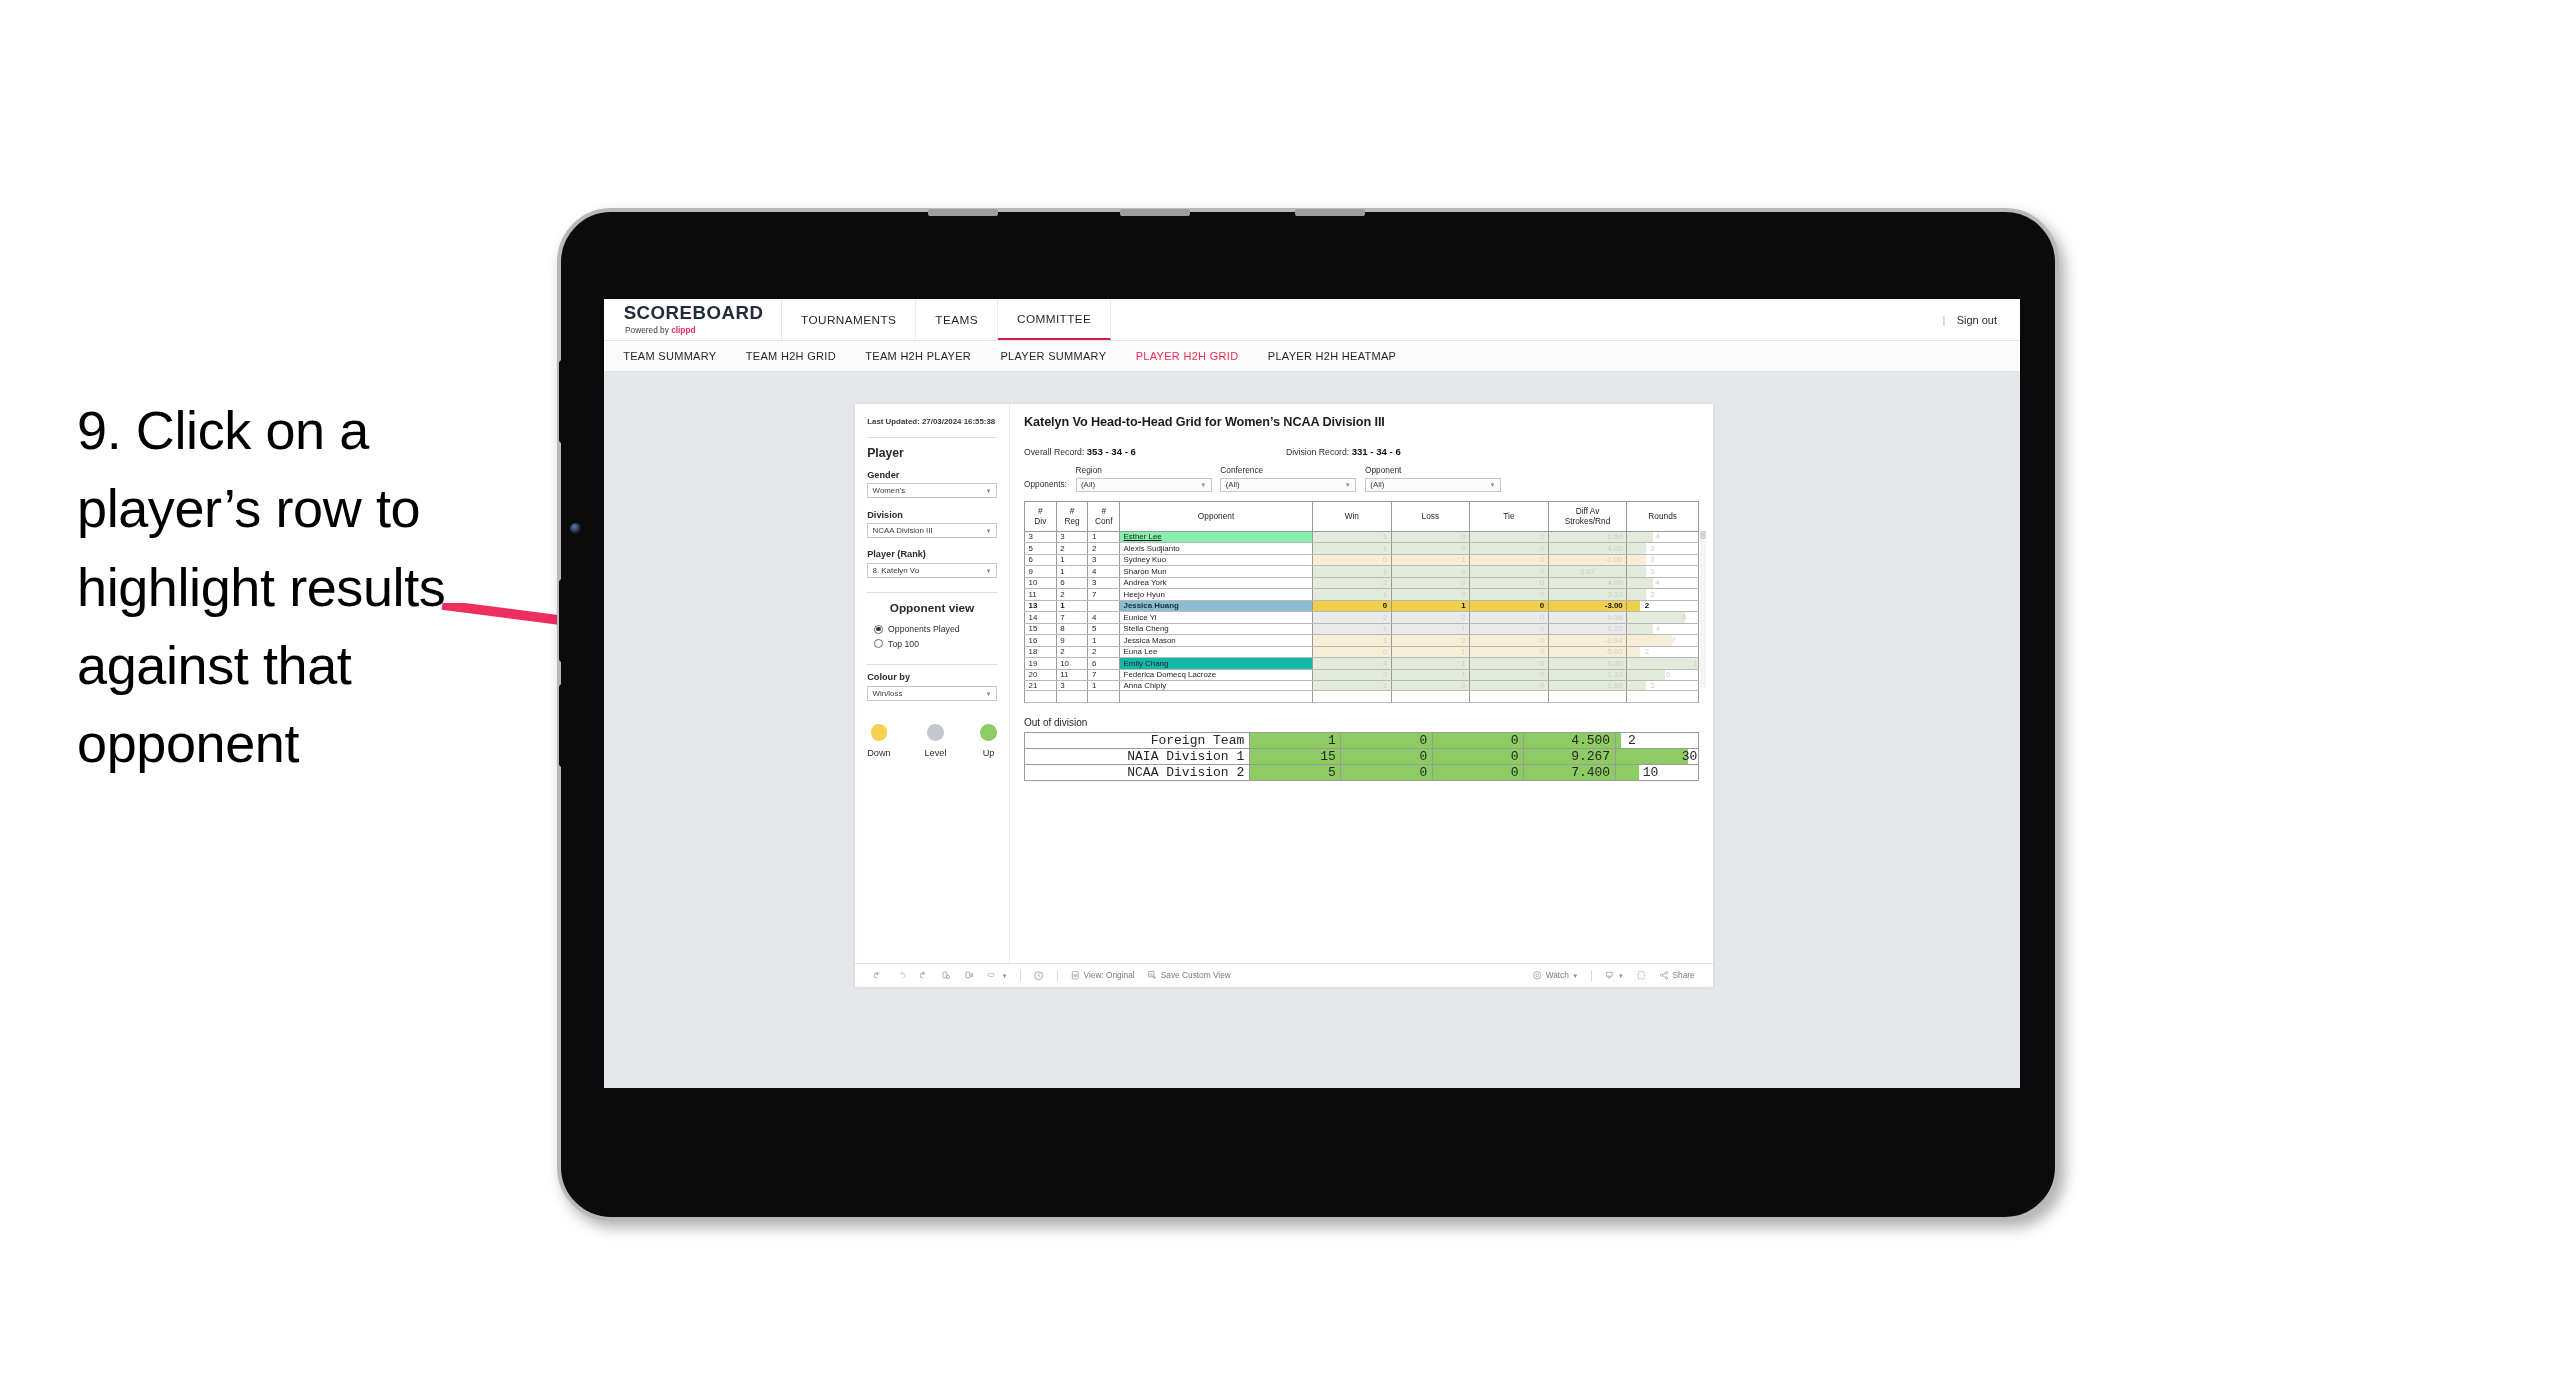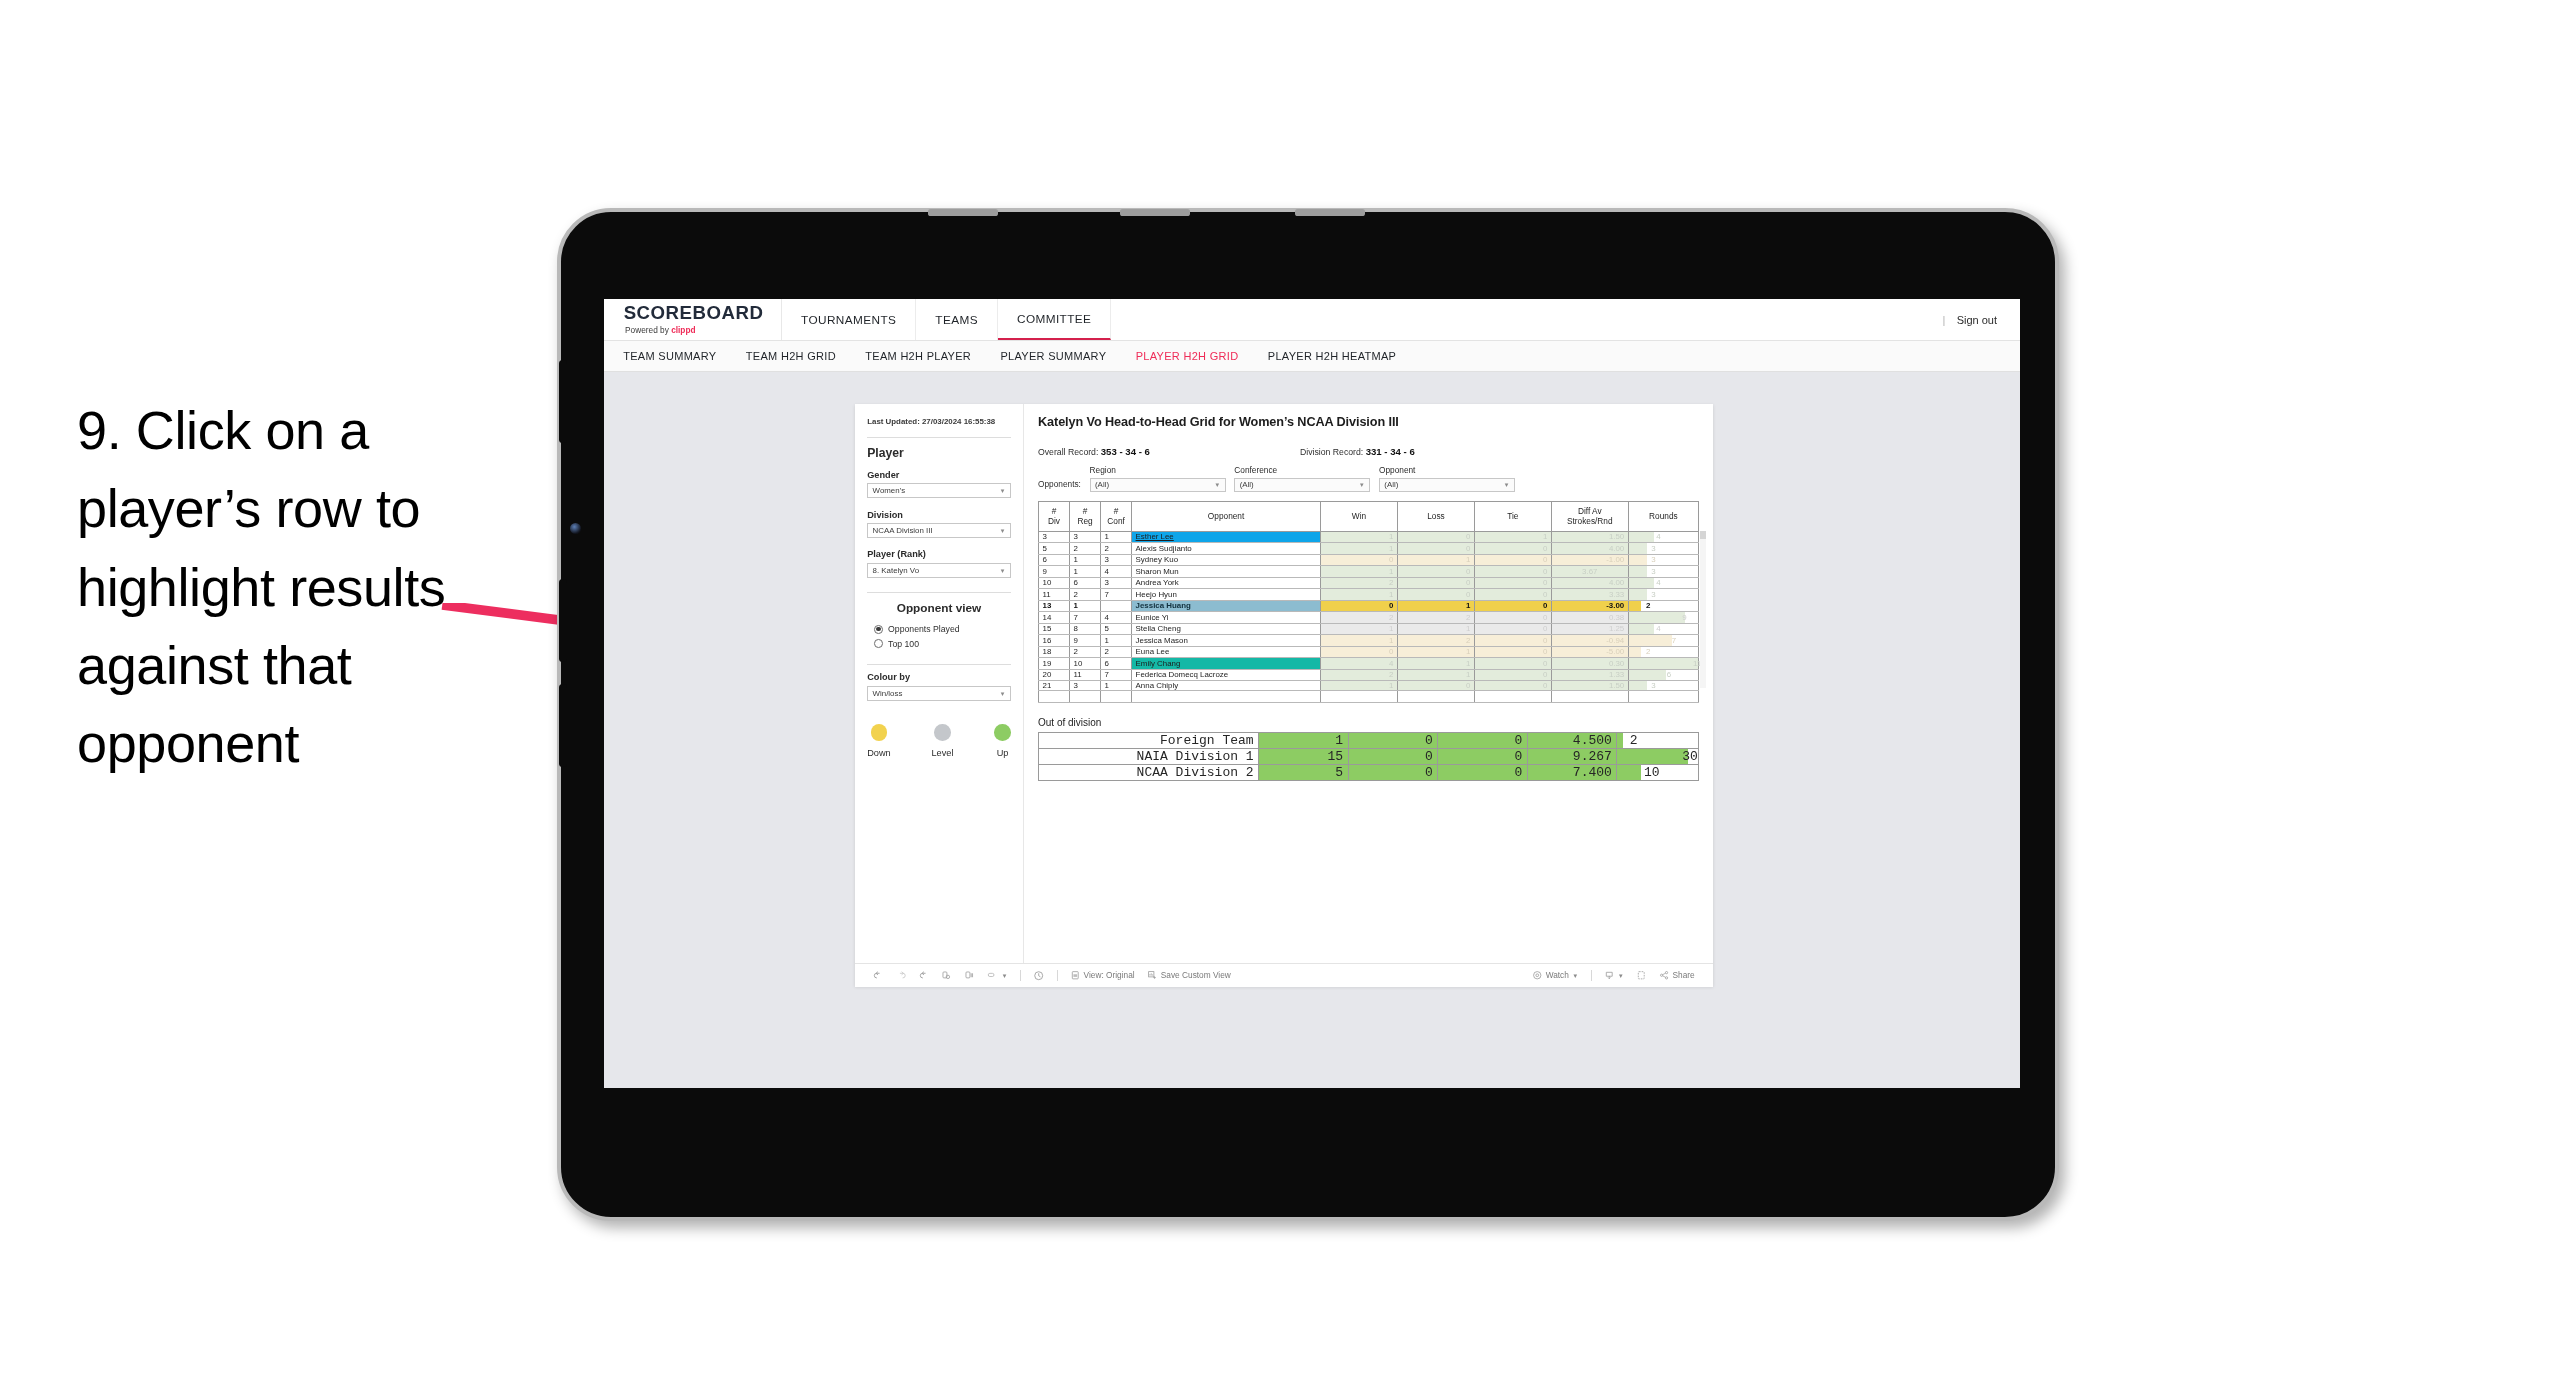--- a/index.html
+++ b/index.html
@@ -119,7 +119,7 @@
 
   
   #filters {
-    width: 169px; padding: 13px 12.2px 0 12.2px;
+    width: 155px; padding: 13px 12.2px 0 12.2px;
     border-right: 0.9px solid #e7e7e7;
     font-size: 8.3px; color: #2f2f2f;
   }

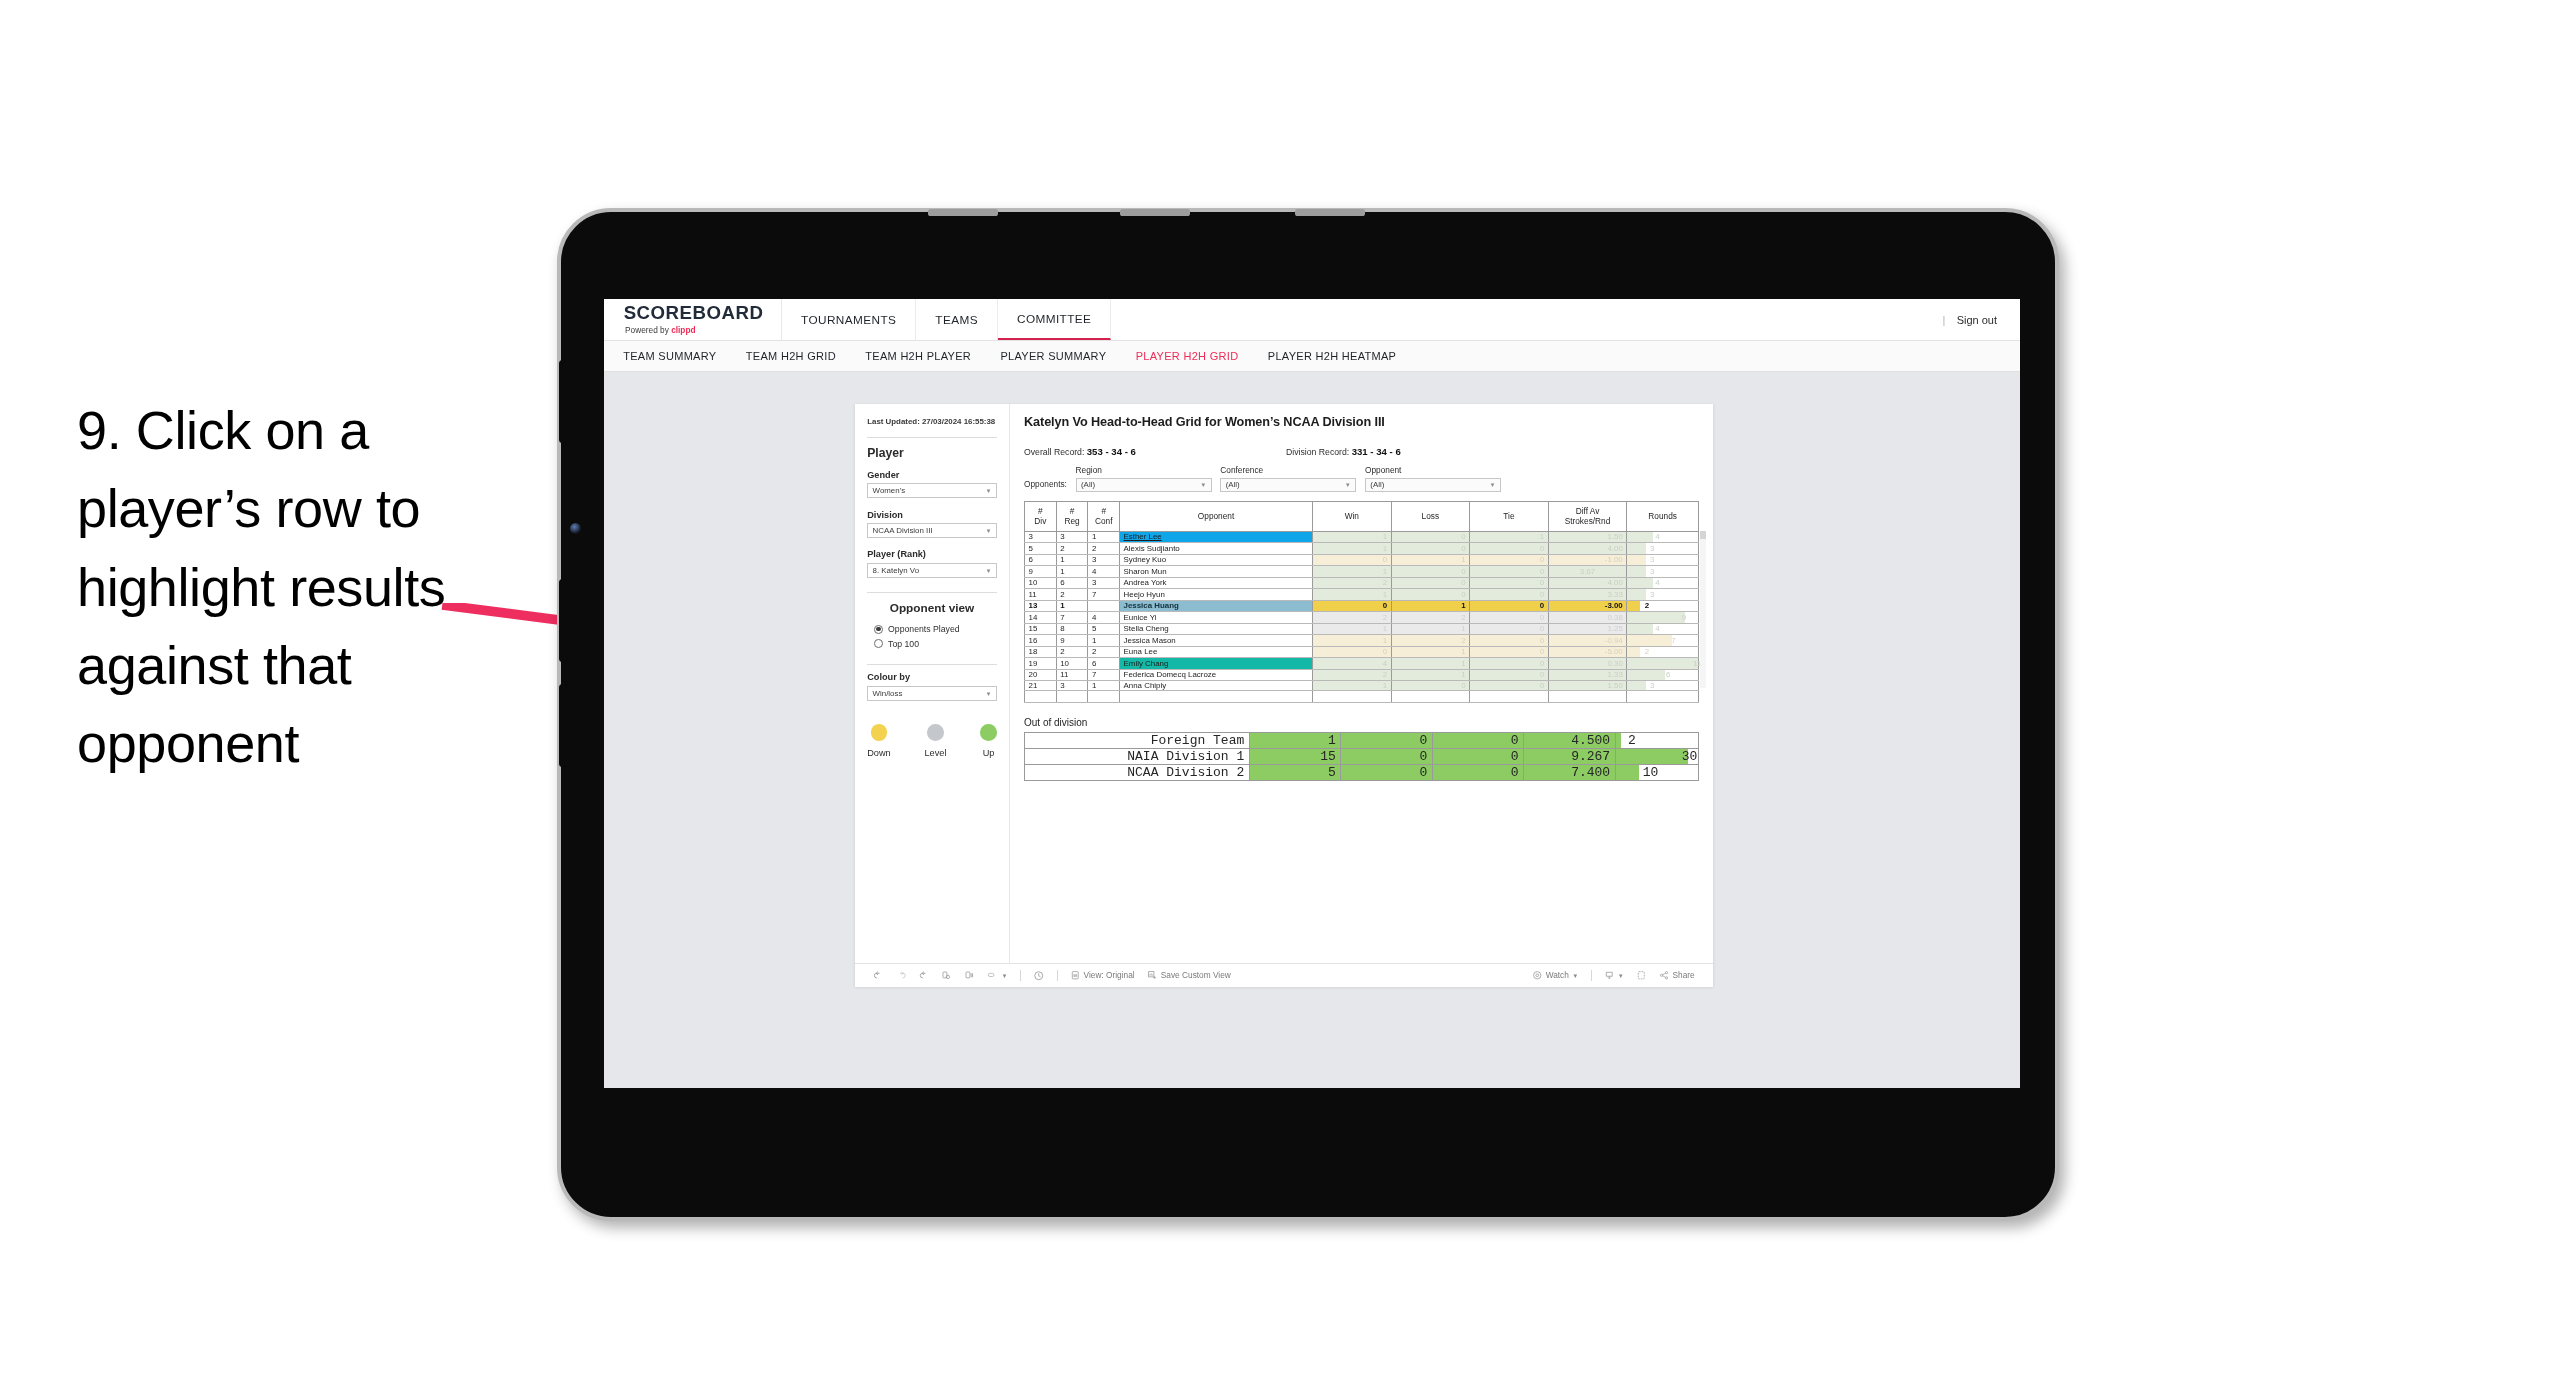--- a/index.html
+++ b/index.html
@@ -404,7 +404,7 @@
                       <td class="c-rank">3</td>
                       <td class="c-rank">3</td>
                       <td class="c-rank">1</td>
-                      <td class="c-opp" style="background:#0ea5e9;color:#1d1d1d;text-decoration:underline;">Esther Lee</td>
+                      <td class="c-opp" style="background:#86efac;color:#1d1d1d;text-decoration:underline;">Esther Lee</td>
                       <td class="c-num" style="background:#e3ecdc;color:#c8cfc5;">1</td>
                       <td class="c-num" style="background:#e3ecdc;color:#c8cfc5;">0</td>
                       <td class="c-num" style="background:#e3ecdc;color:#c8cfc5;">1</td>

